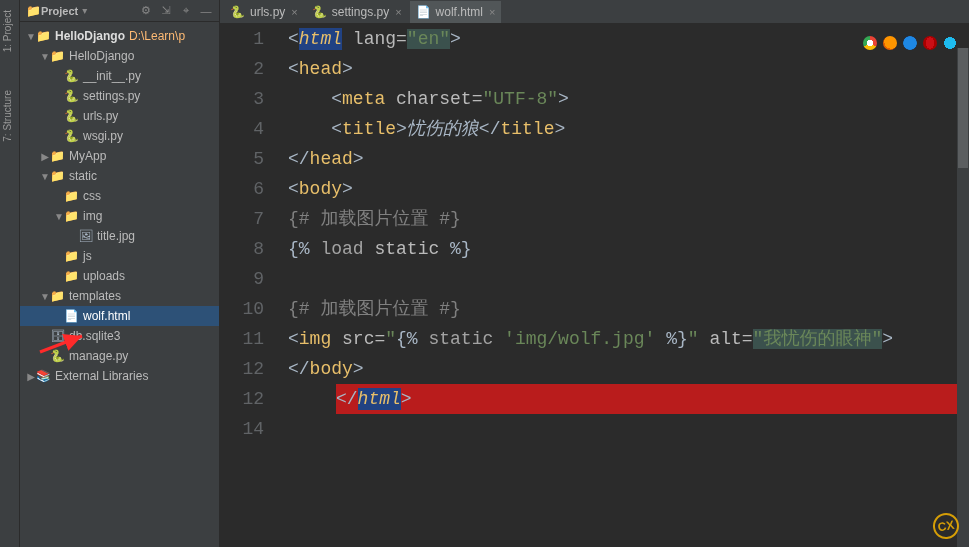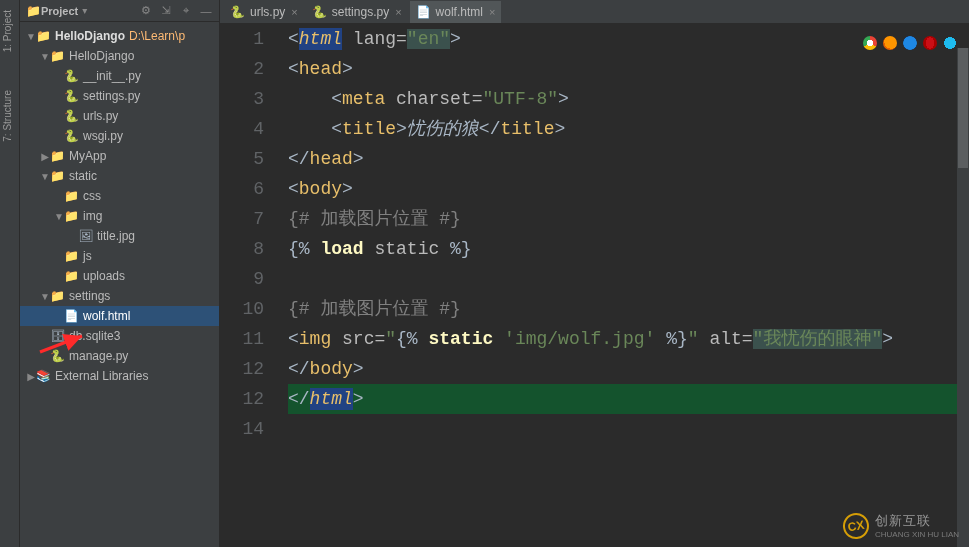--- a/index.html
+++ b/index.html
@@ -60,7 +60,7 @@
 .c-attr { color:#bababa; }
 .c-str { color:#6a8759; }
 .c-cmt { color:#808080; }
-.c-djtag { color:#fef9c3; font-weight:bold; }
+.c-djtag { color:#a3a3a3; font-weight:normal; }
 .c-text { color:#a9b7c6;font-style:italic; }
 .hl-bg { background:#214283; padding:1px 0;font-style:italic; }
 .hl-green { background:#3b514d; }

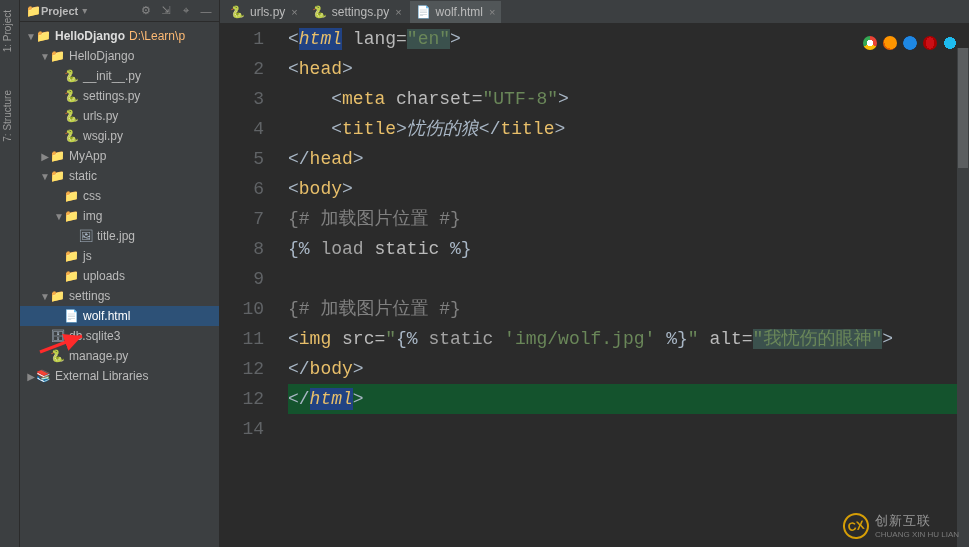--- a/index.html
+++ b/index.html
@@ -170,7 +170,7 @@
         <div class="tree-item indent-1">
           <span class="arrow">▼</span>
           <span class="ficon">📁</span>
-          <span class="label" style="">settings</span>
+          <span class="label" style="">templates</span>
         </div>
         <div class="tree-item indent-2 selected">
           <span class="arrow"></span>

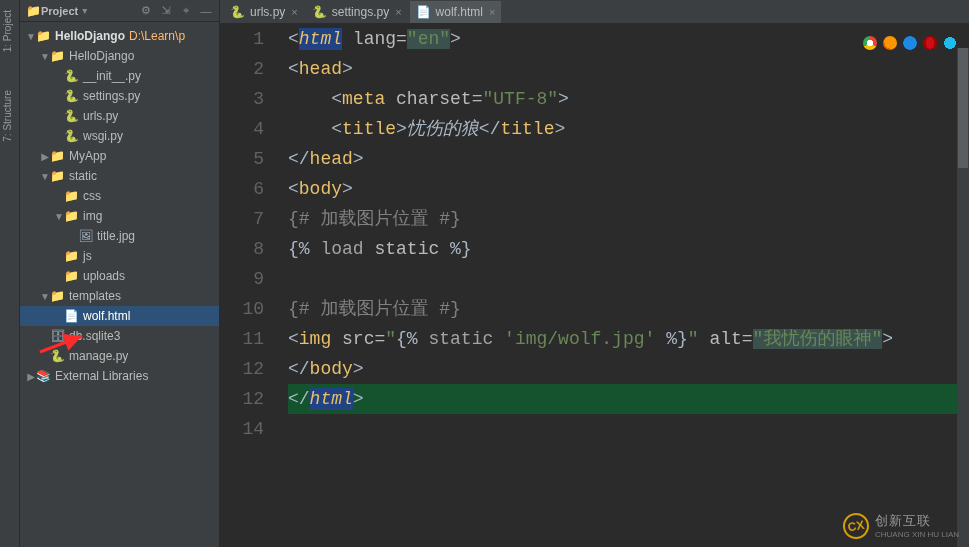--- a/index.html
+++ b/index.html
@@ -52,7 +52,7 @@
 .gutter div { height:30px; }
 .code { flex:1; padding-left:8px; position:relative; }
 .code-line { height:30px; white-space:pre; }
-.code-line.current { background:#14532d; }
+.code-line.current { background:#b91c1c;margin-left:48px; }
 
 
 .c-punct { color:#a9b7c6; }

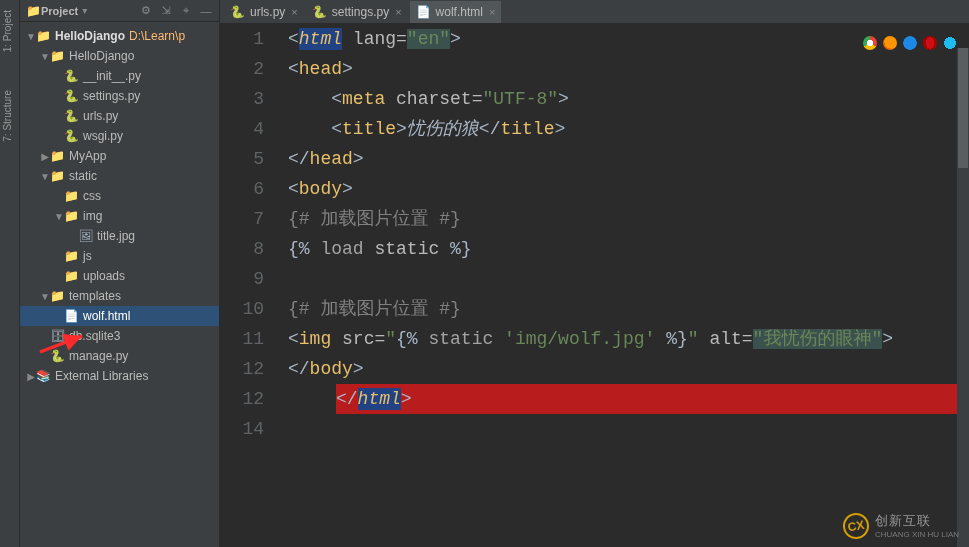--- a/index.html
+++ b/index.html
@@ -272,10 +272,6 @@
 
 <div class="watermark">
   <div class="logo">CX</div>
-  <div>
-    <div class="cn">创新互联</div>
-    <div class="en">CHUANG XIN HU LIAN</div>
-  </div>
 </div>
 
 </body></html>

